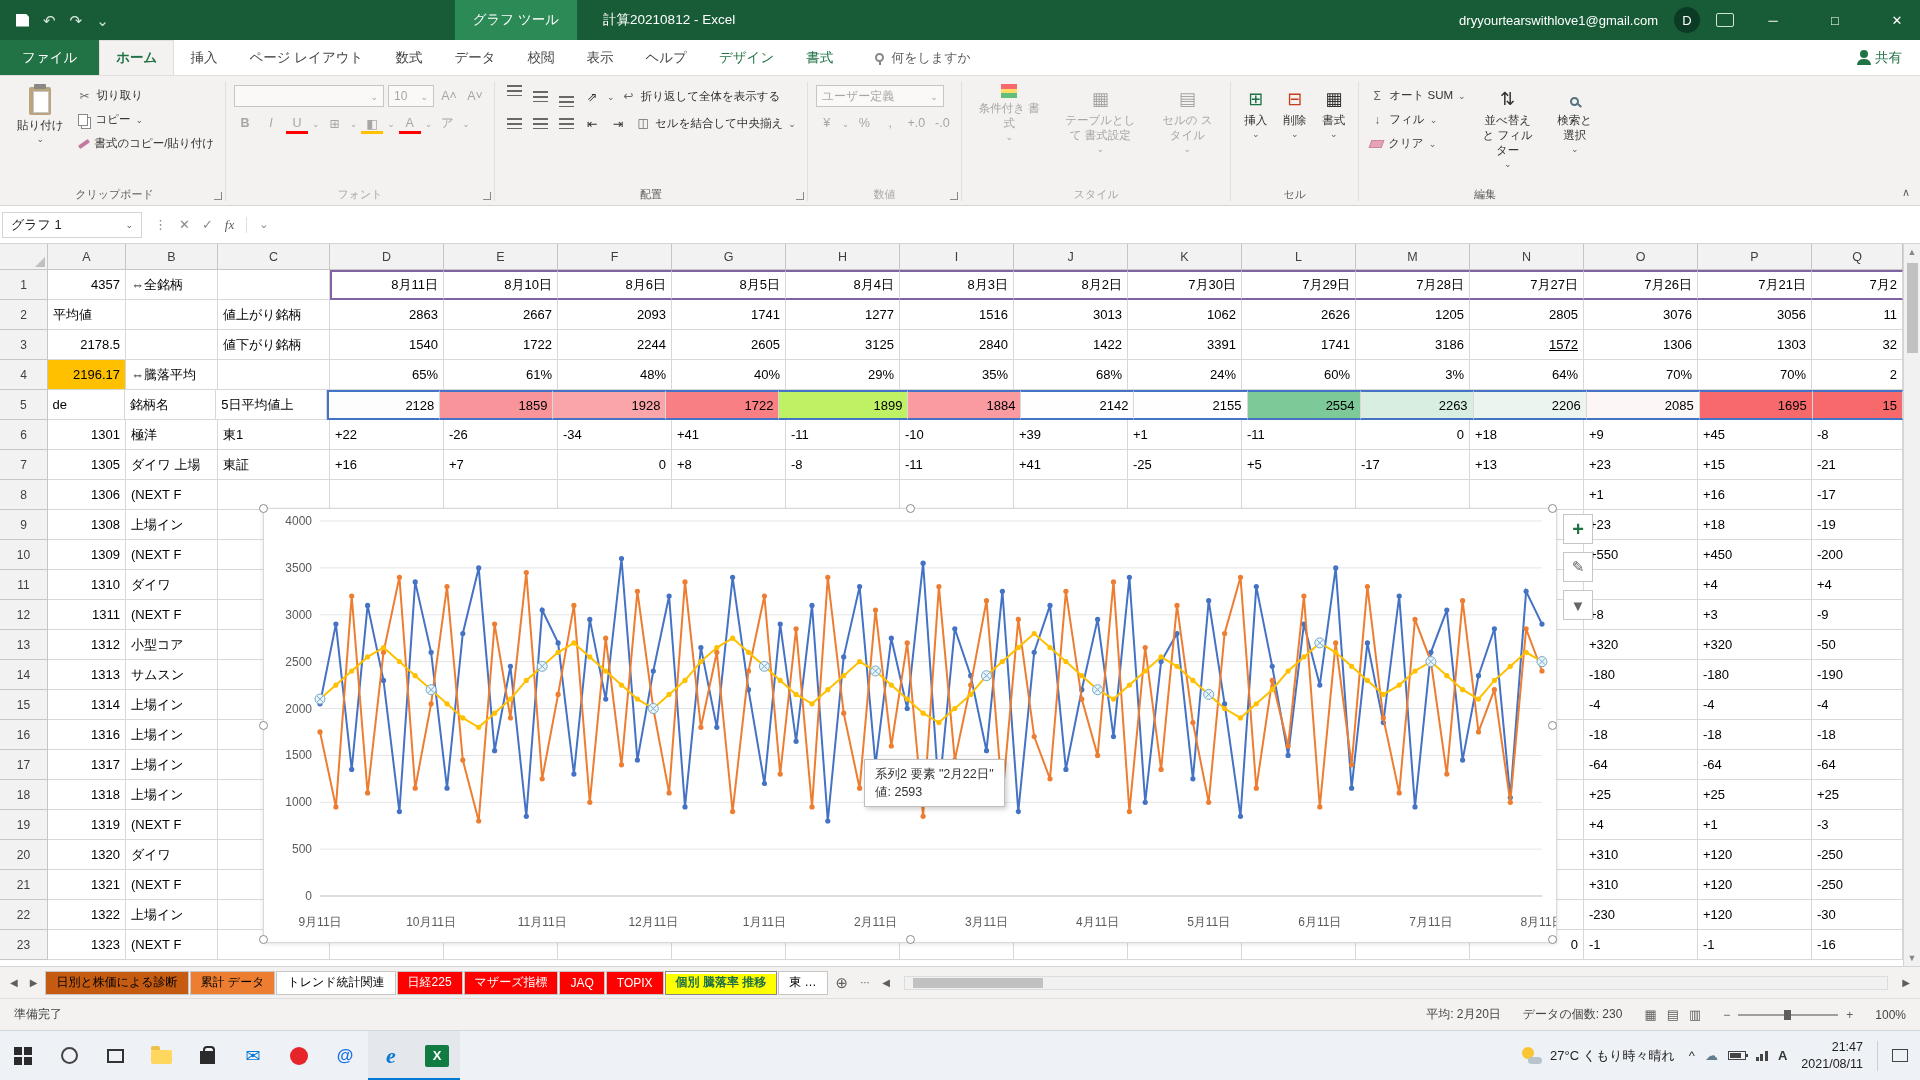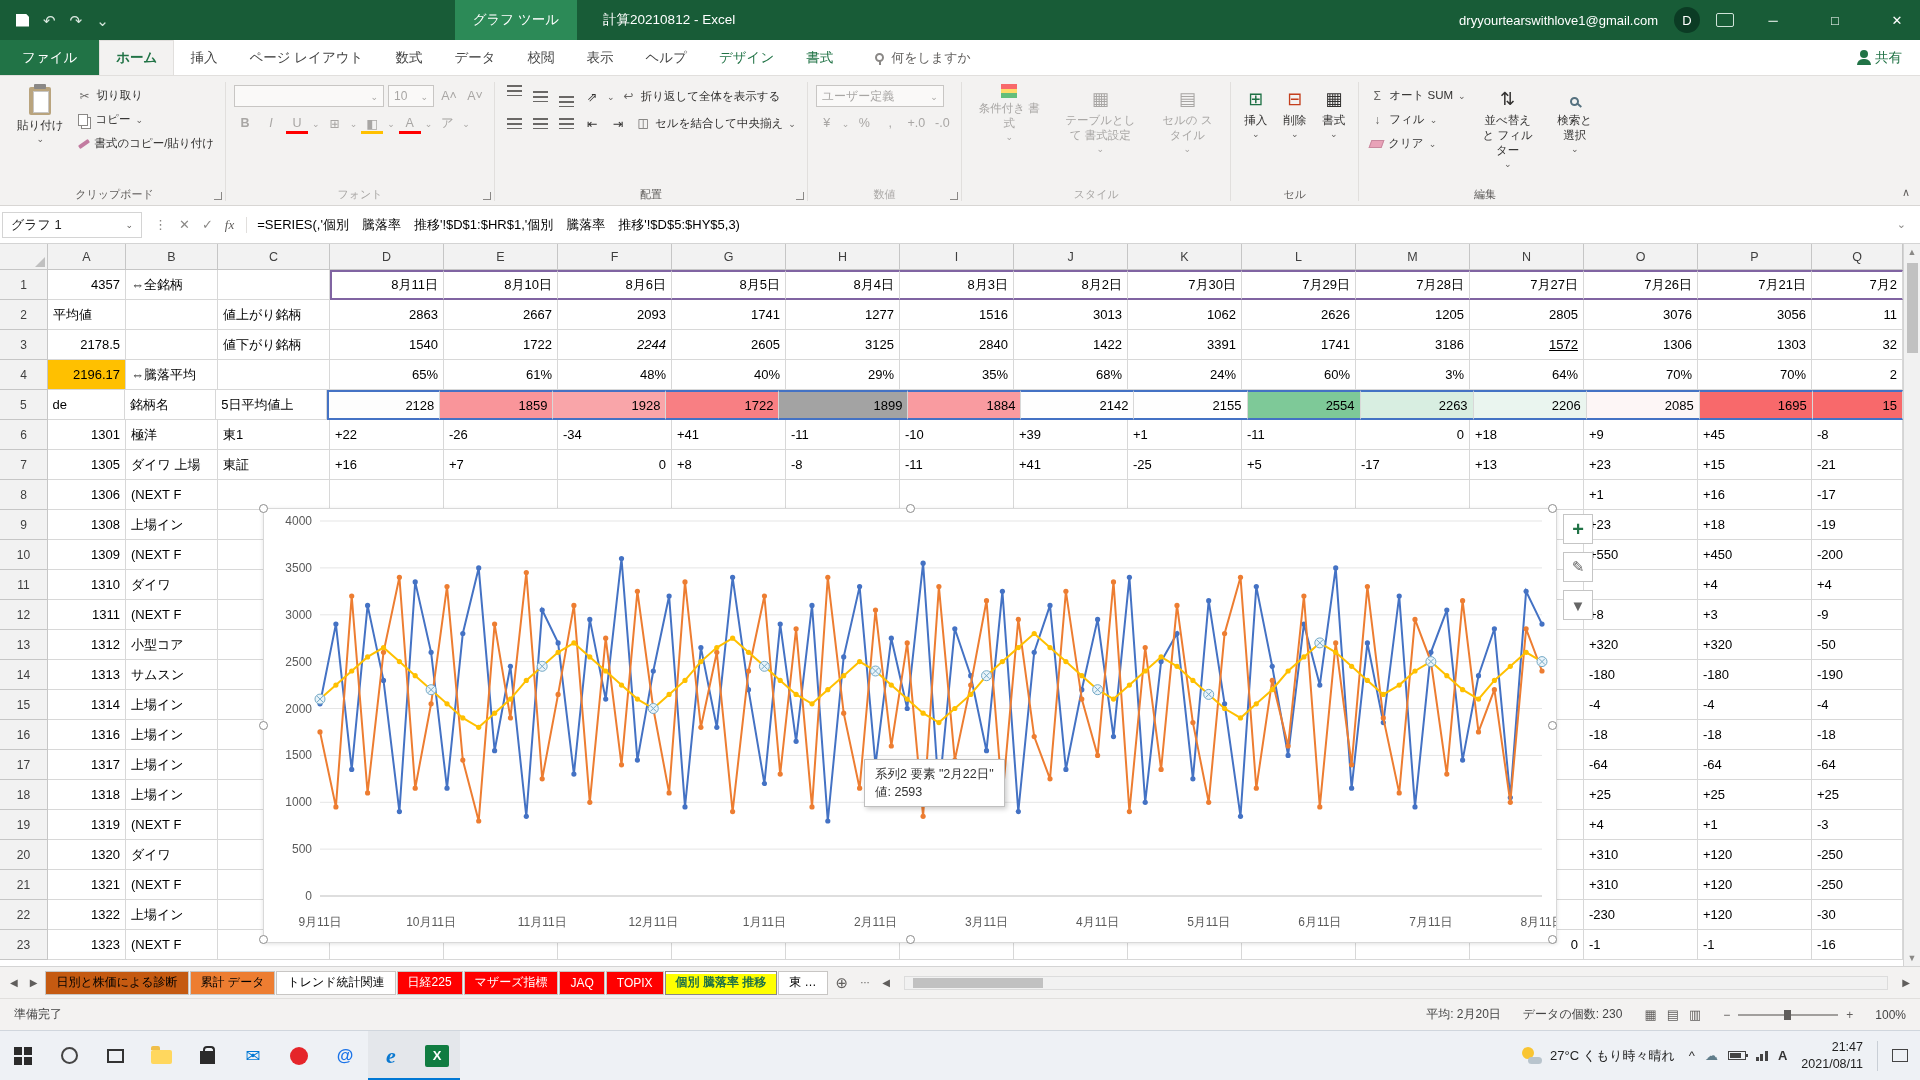--- a/index.html
+++ b/index.html
@@ -420,7 +420,6 @@
       <span>✓</span>
       <span class="fxi">fx</span>
     </div>
-    <div class="ftext">=SERIES(,'個別　騰落率　推移'!$D$1:$HR$1,'個別　騰落率　推移'!$D$5:$HY$5,3)</div>
     <span class="fexp">⌄</span>
   </div>
 

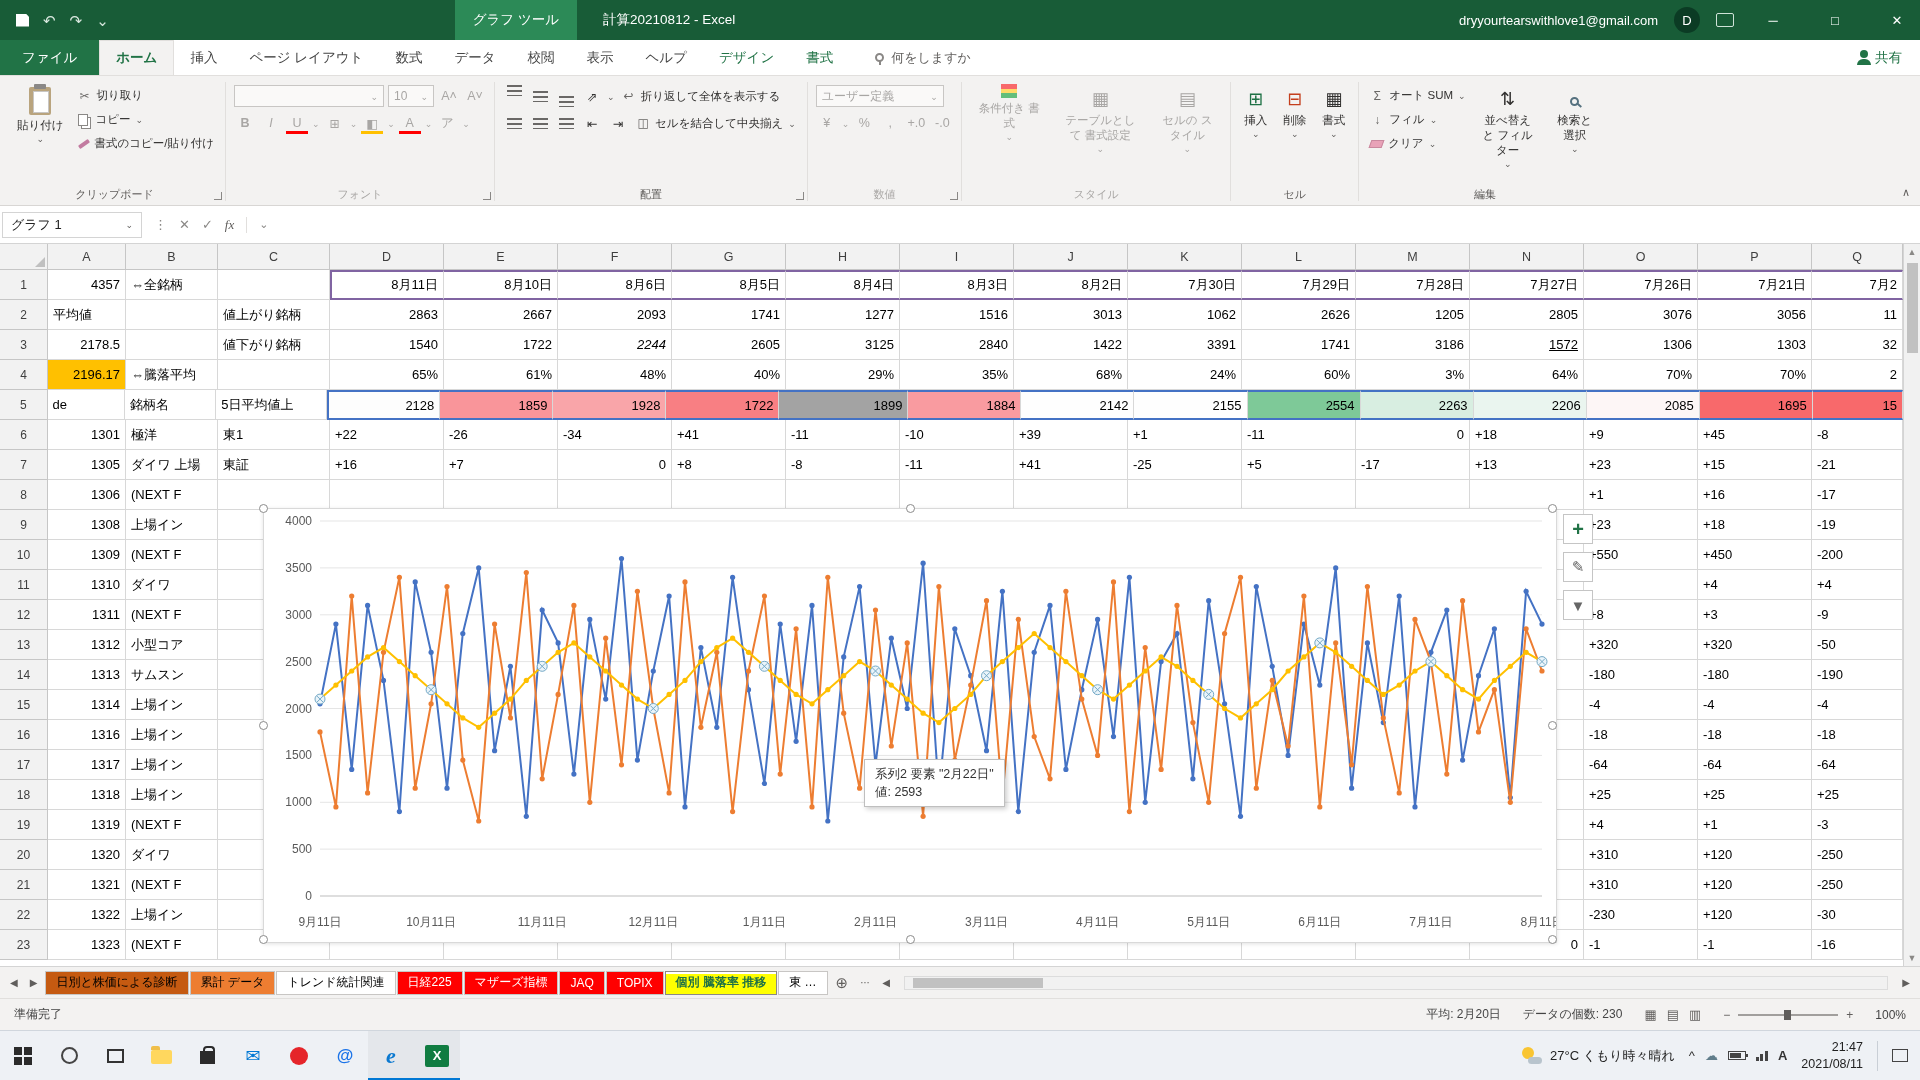--- a/index.html
+++ b/index.html
@@ -492,7 +492,7 @@
           <div class="cell al" style="width: 112px;">値下がり銘柄</div>
           <div class="cell ar" style="width: 114px;">1540</div>
           <div class="cell ar" style="width: 114px;">1722</div>
-          <div class="cell ar" style="width: 114px; font-style: italic;">2244</div>
+          <div class="cell ar" style="width: 114px;">2244</div>
           <div class="cell ar" style="width: 114px;">2605</div>
           <div class="cell ar" style="width: 114px;">3125</div>
           <div class="cell ar" style="width: 114px;">2840</div>

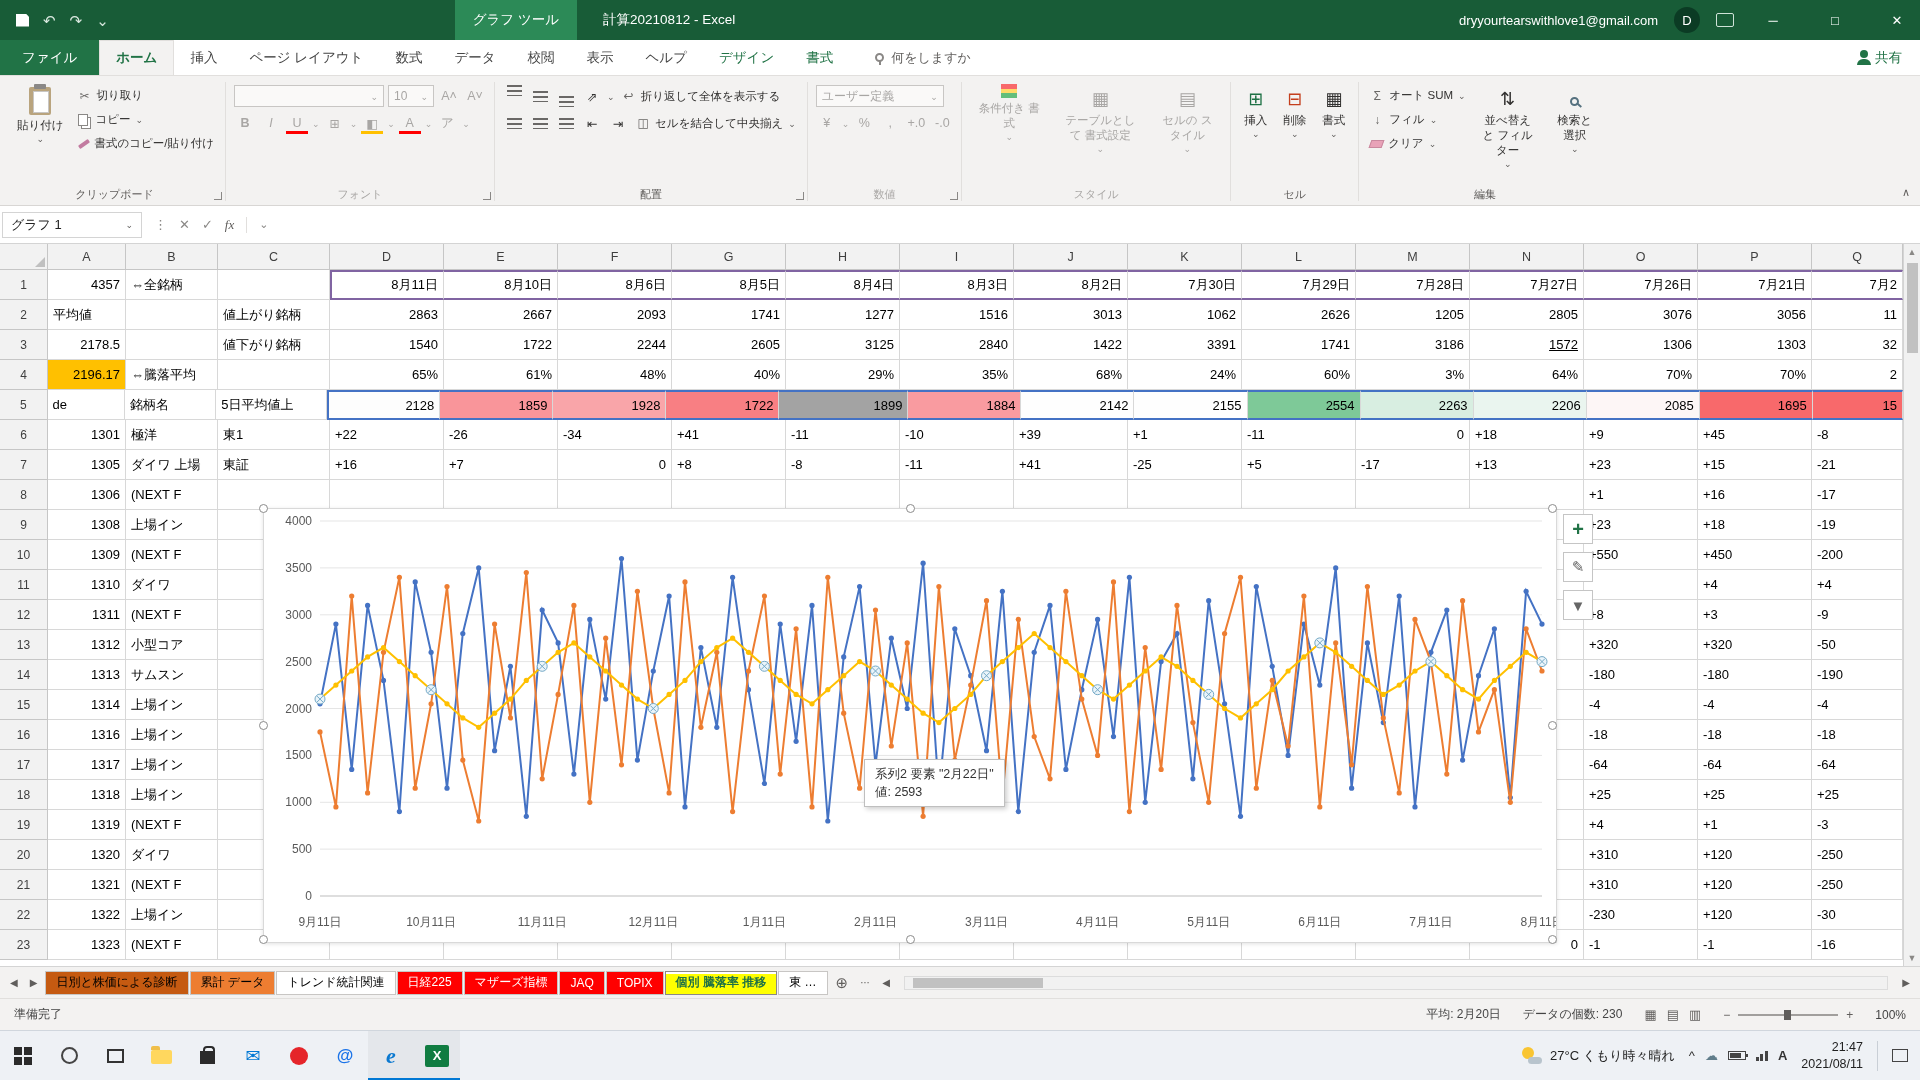--- a/index.html
+++ b/index.html
@@ -534,7 +534,7 @@
           <div class="cell ar hl-val" style="width: 114px; background: rgb(249, 149, 154);">1859</div>
           <div class="cell ar hl-val" style="width: 114px; background: rgb(249, 165, 169);">1928</div>
           <div class="cell ar hl-val" style="width: 114px; background: rgb(248, 127, 131);">1722</div>
-          <div class="cell ar hl-val" style="width: 130px; background: #a3a3a3;">1899</div>
+          <div class="cell ar hl-val" style="width: 130px; background: #bef264;">1899</div>
           <div class="cell ar hl-val" style="width: 114px; background: rgb(249, 155, 160);">1884</div>
           <div class="cell ar hl-val" style="width: 114px; background: rgb(254, 254, 254);">2142</div>
           <div class="cell ar hl-val" style="width: 114px; background: rgb(254, 254, 254);">2155</div>

